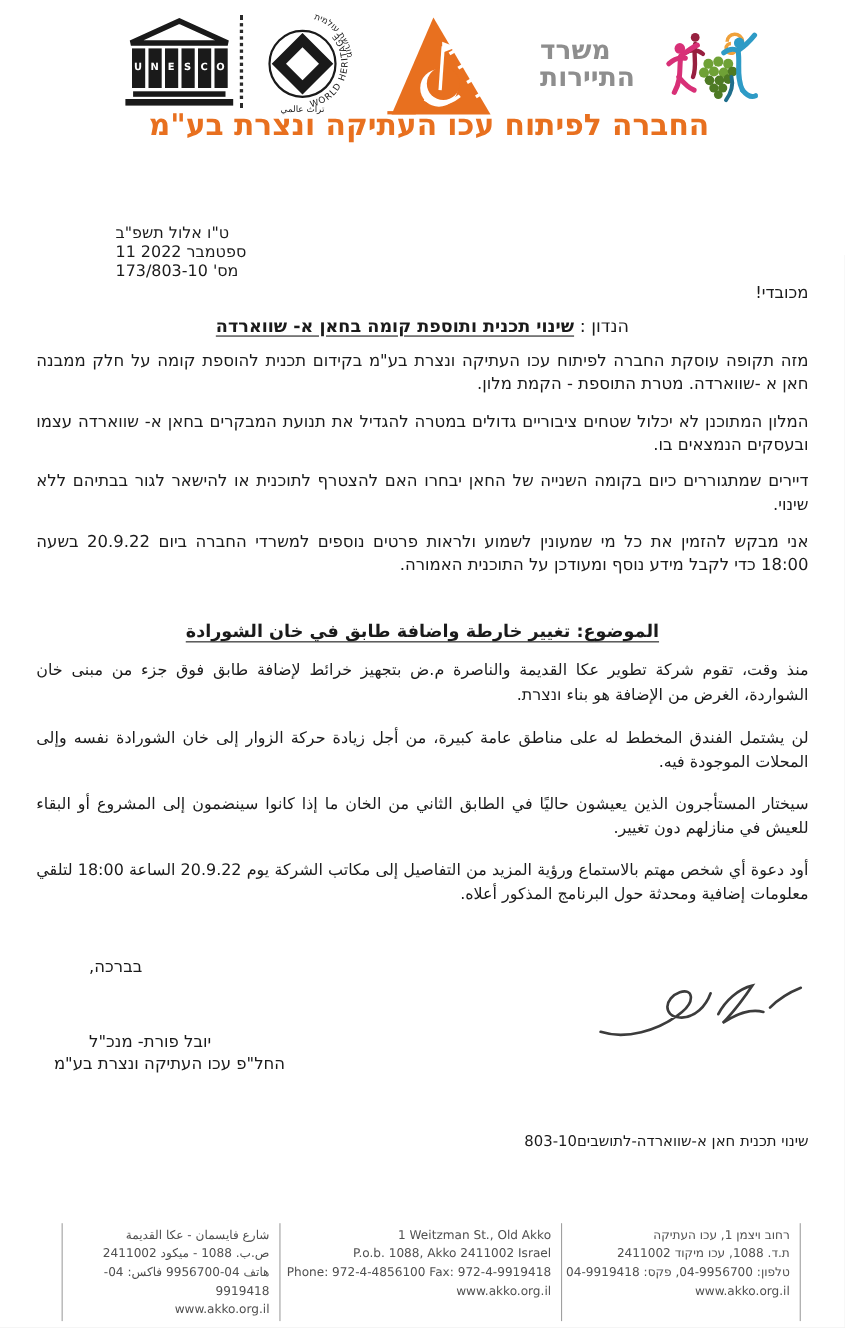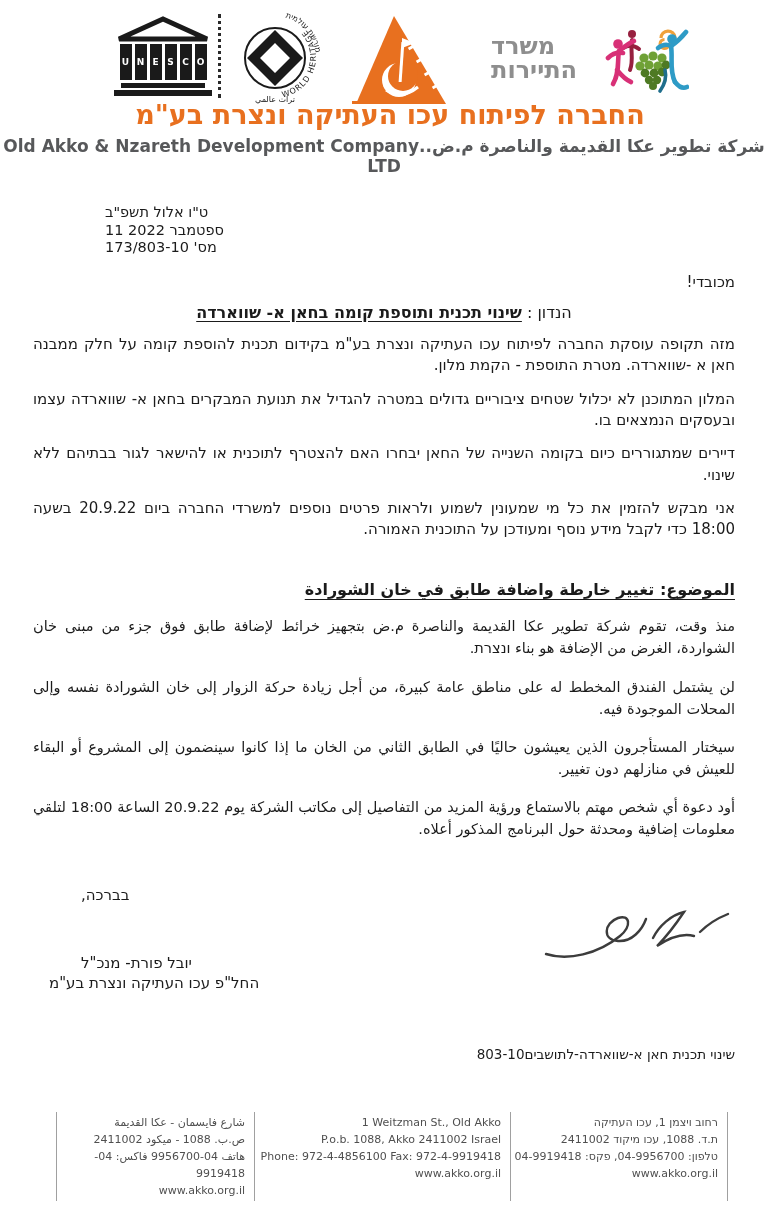--- a/index.html
+++ b/index.html
@@ -186,7 +186,6 @@
   </div>
 
   <div class="hdr-title">החברה לפיתוח עכו העתיקה ונצרת בע"מ</div>
-  <div class="hdr-sub">شركة تطوير عكا القديمة والناصرة م.ض..Old Akko &amp; Nzareth Development Company LTD</div>
 
   <div class="letter">
 

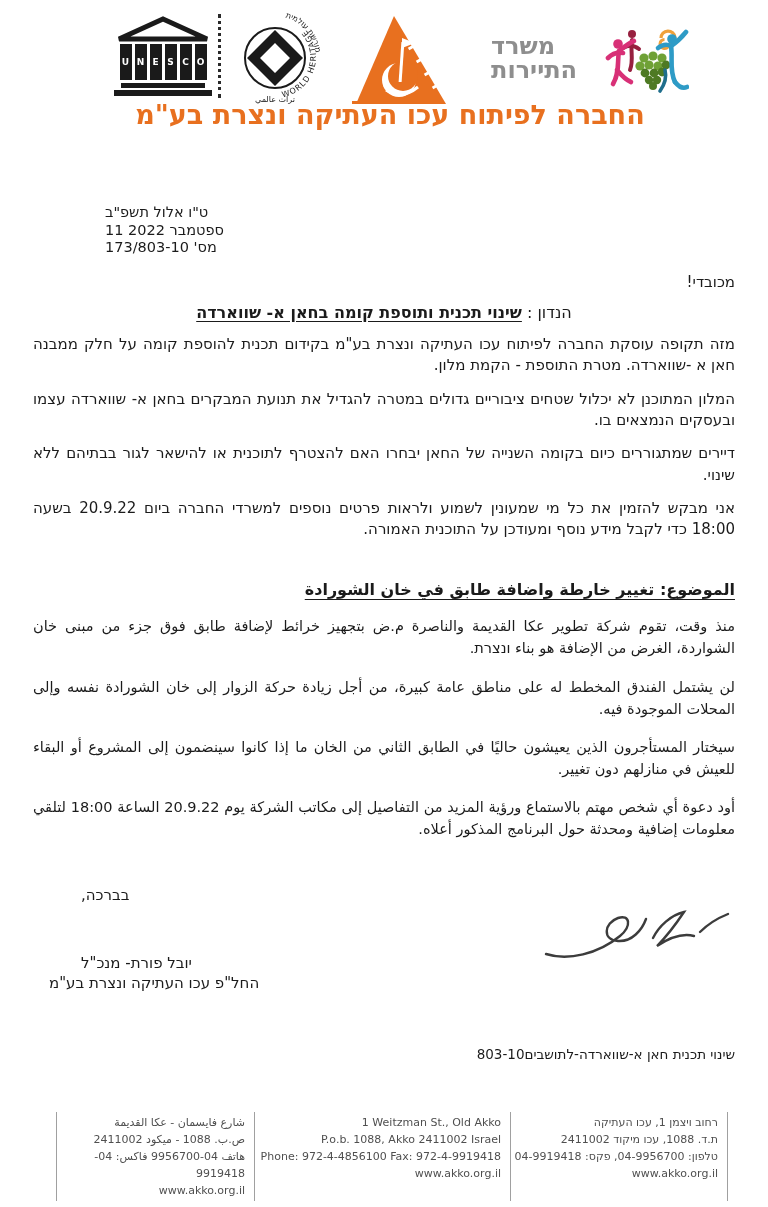--- a/index.html
+++ b/index.html
@@ -41,7 +41,7 @@
   
   .letter { position:absolute; top:204px; left:33px; right:33px; direction:rtl; font-size:15px; }
   .dateblock { direction:ltr; text-align:left; margin-left:72px; line-height:1.22; font-size:14.5px; }
-  .salutation { margin-top:16px; }
+  .salutation { margin-top:0; }
   .subject { margin-top:12px; text-align:center; font-size:16px; }
   .subject .st { font-weight:bold; text-decoration:underline; text-underline-offset:3px; }
   .para-he { margin-top:12px; text-align:justify; line-height:1.42; font-size:15px; }

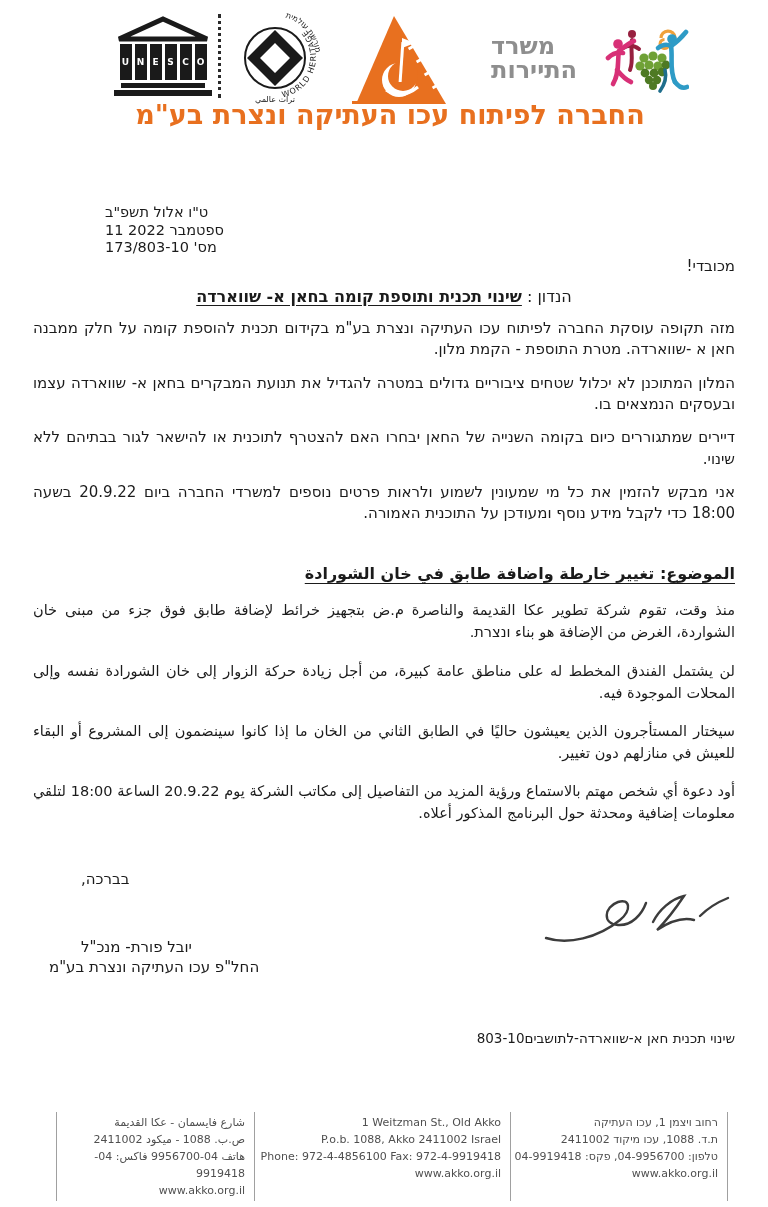--- a/index.html
+++ b/index.html
@@ -46,7 +46,7 @@
   .subject .st { font-weight:bold; text-decoration:underline; text-underline-offset:3px; }
   .para-he { margin-top:12px; text-align:justify; line-height:1.42; font-size:15px; }
   .ar-subject {
-    margin-top:40px; text-align:right; font-weight:bold; font-size:16px;
+    margin-top:40px; text-align:center; font-weight:bold; font-size:16px;
     text-decoration:underline; text-underline-offset:4px;
   }
   .para-ar { margin-top:16px; text-align:justify; line-height:1.52; font-size:14.5px; }

